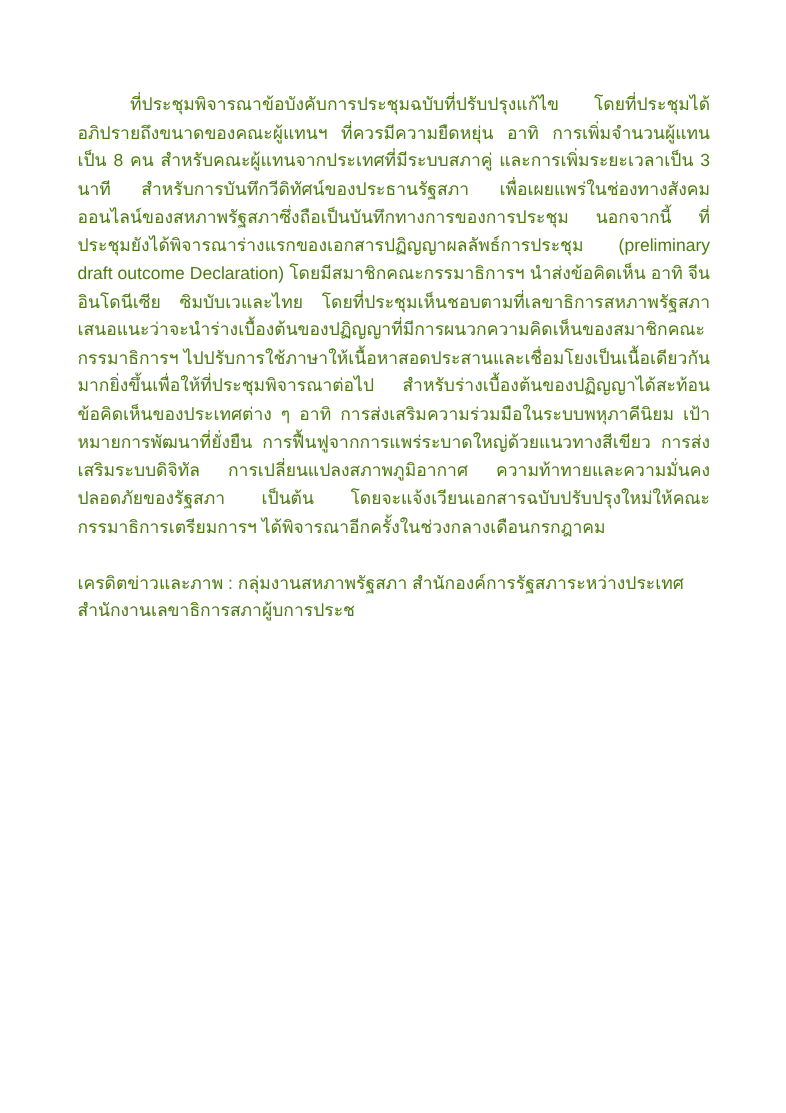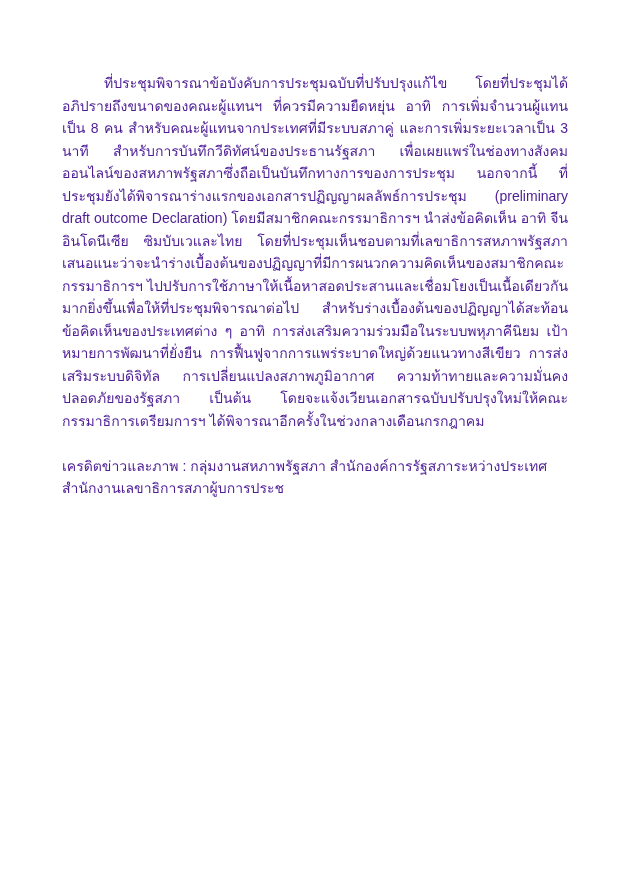--- a/index.html
+++ b/index.html
@@ -15,7 +15,7 @@
     box-sizing: border-box;
     padding: 72px 61px 0 62px;
     font-family: "Liberation Sans", sans-serif;
-    color: #4c1d95;
+    color: #4d7c0f;
     overflow: hidden;
   }
   .para {

